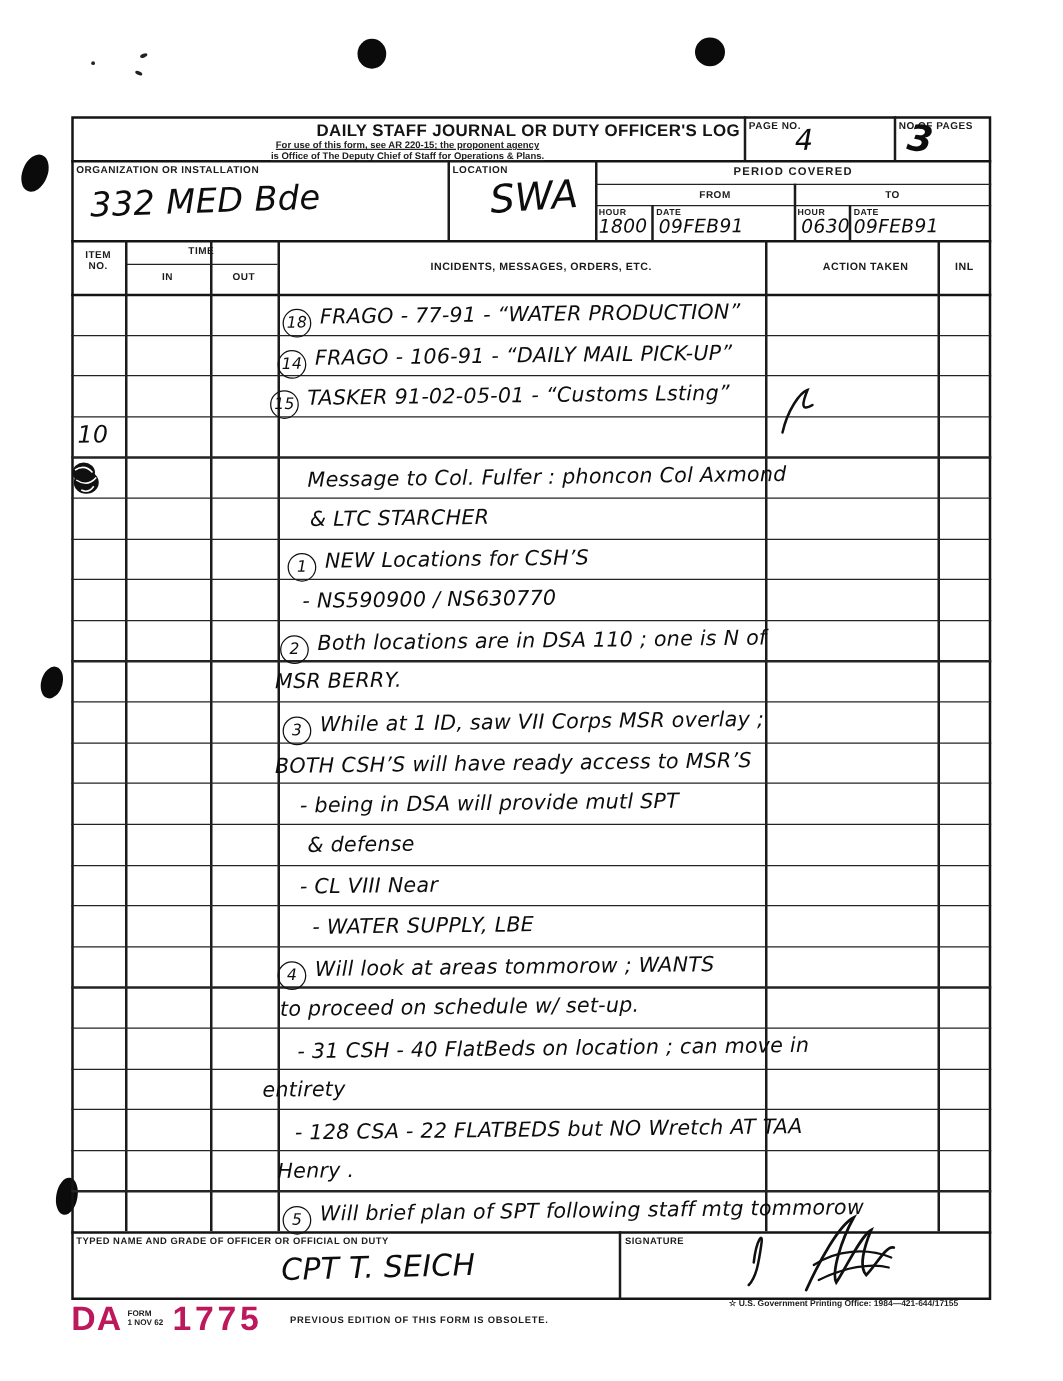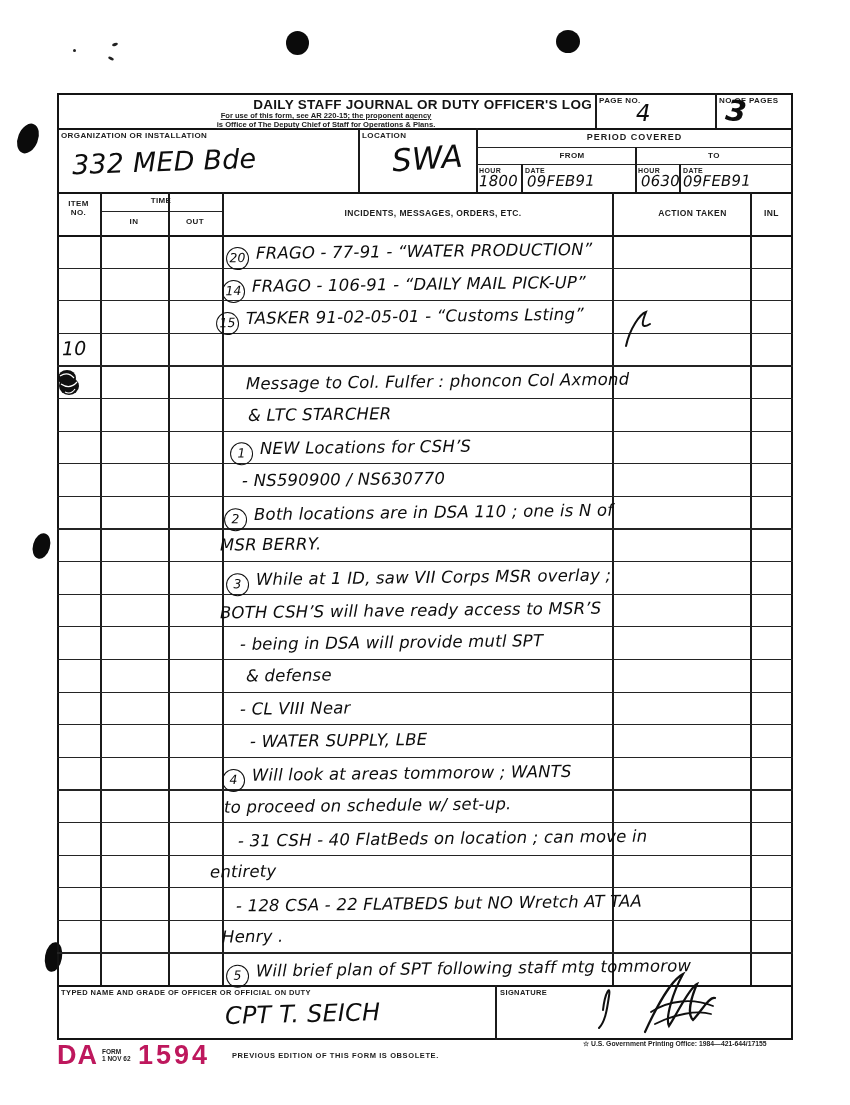--- a/index.html
+++ b/index.html
@@ -126,7 +126,7 @@
     <div class="hline" style="left: 57px; width: 736px; top: 952.398px;"></div>
   </div>
 <div id="entries">
-    <div class="hw entry" style="top: 238px; left: 226px;"><span class="cnum">20</span><span>FRAGO - 77-91 - “WATER PRODUCTION”</span></div>
+    <div class="hw entry" style="top: 238px; left: 226px;"><span class="cnum">18</span><span>FRAGO - 77-91 - “WATER PRODUCTION”</span></div>
     <div class="hw entry" style="top: 270.609px; left: 222px;"><span class="cnum">14</span><span>FRAGO - 106-91 - “DAILY MAIL PICK-UP”</span></div>
     <div class="hw entry" style="top: 303.218px; left: 216px;"><span class="cnum">15</span><span>TASKER 91-02-05-01 - “Customs Lsting”</span></div>
     <div class="hw entry" style="top: 368.436px; left: 246px;"><span>Message to Col. Fulfer : phoncon Col Axmond</span></div>

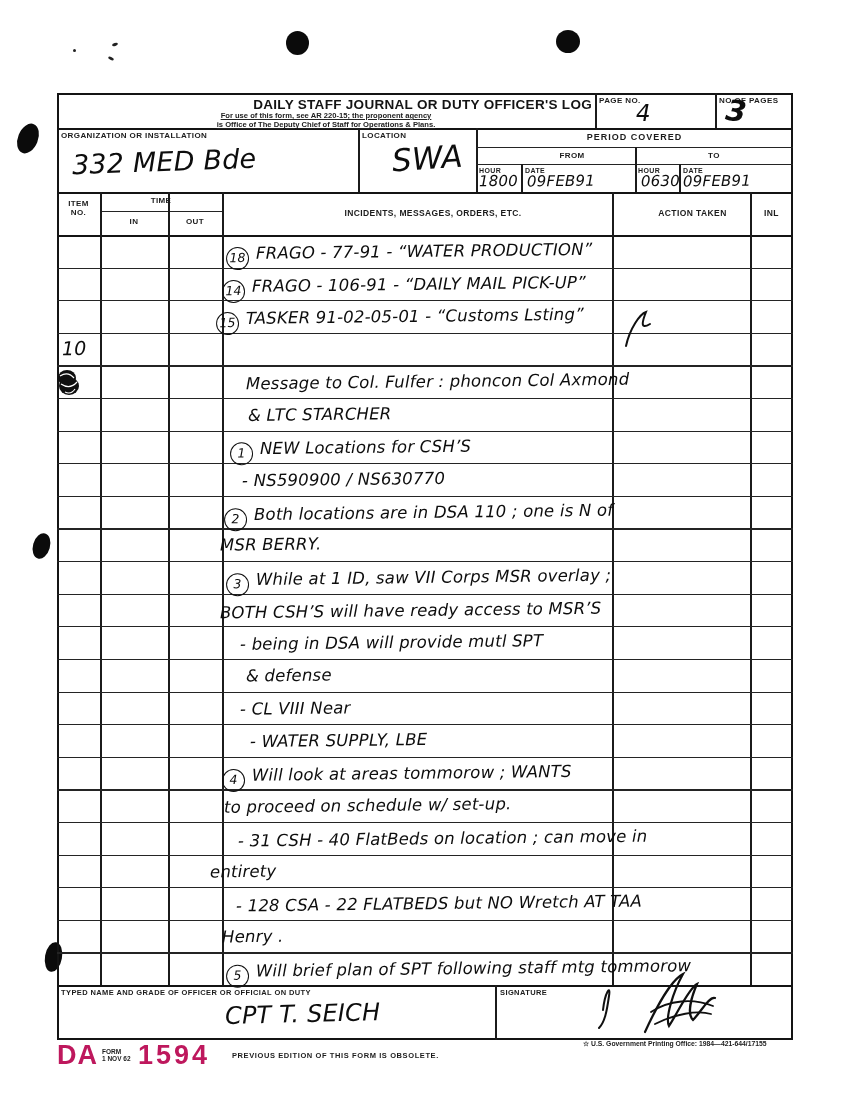--- a/index.html
+++ b/index.html
@@ -177,7 +177,7 @@
   <span>FORM</span><br>
   <span>1 NOV 62</span>
 </div>
-<div class="da" style="left:138px;top:1040px;letter-spacing:3px;">1594</div>
+<div class="da" style="left:138px;top:1040px;letter-spacing:3px;">1775</div>
 <div class="tiny" style="left:232px;top:1052px;font-size:7.5px;letter-spacing:.6px;">PREVIOUS EDITION OF THIS FORM IS OBSOLETE.</div>
 <div class="tiny" style="left:583px;top:1040px;font-size:6.8px;">☆ U.S. Government Printing Office: 1984—421-644/17155</div>
 

